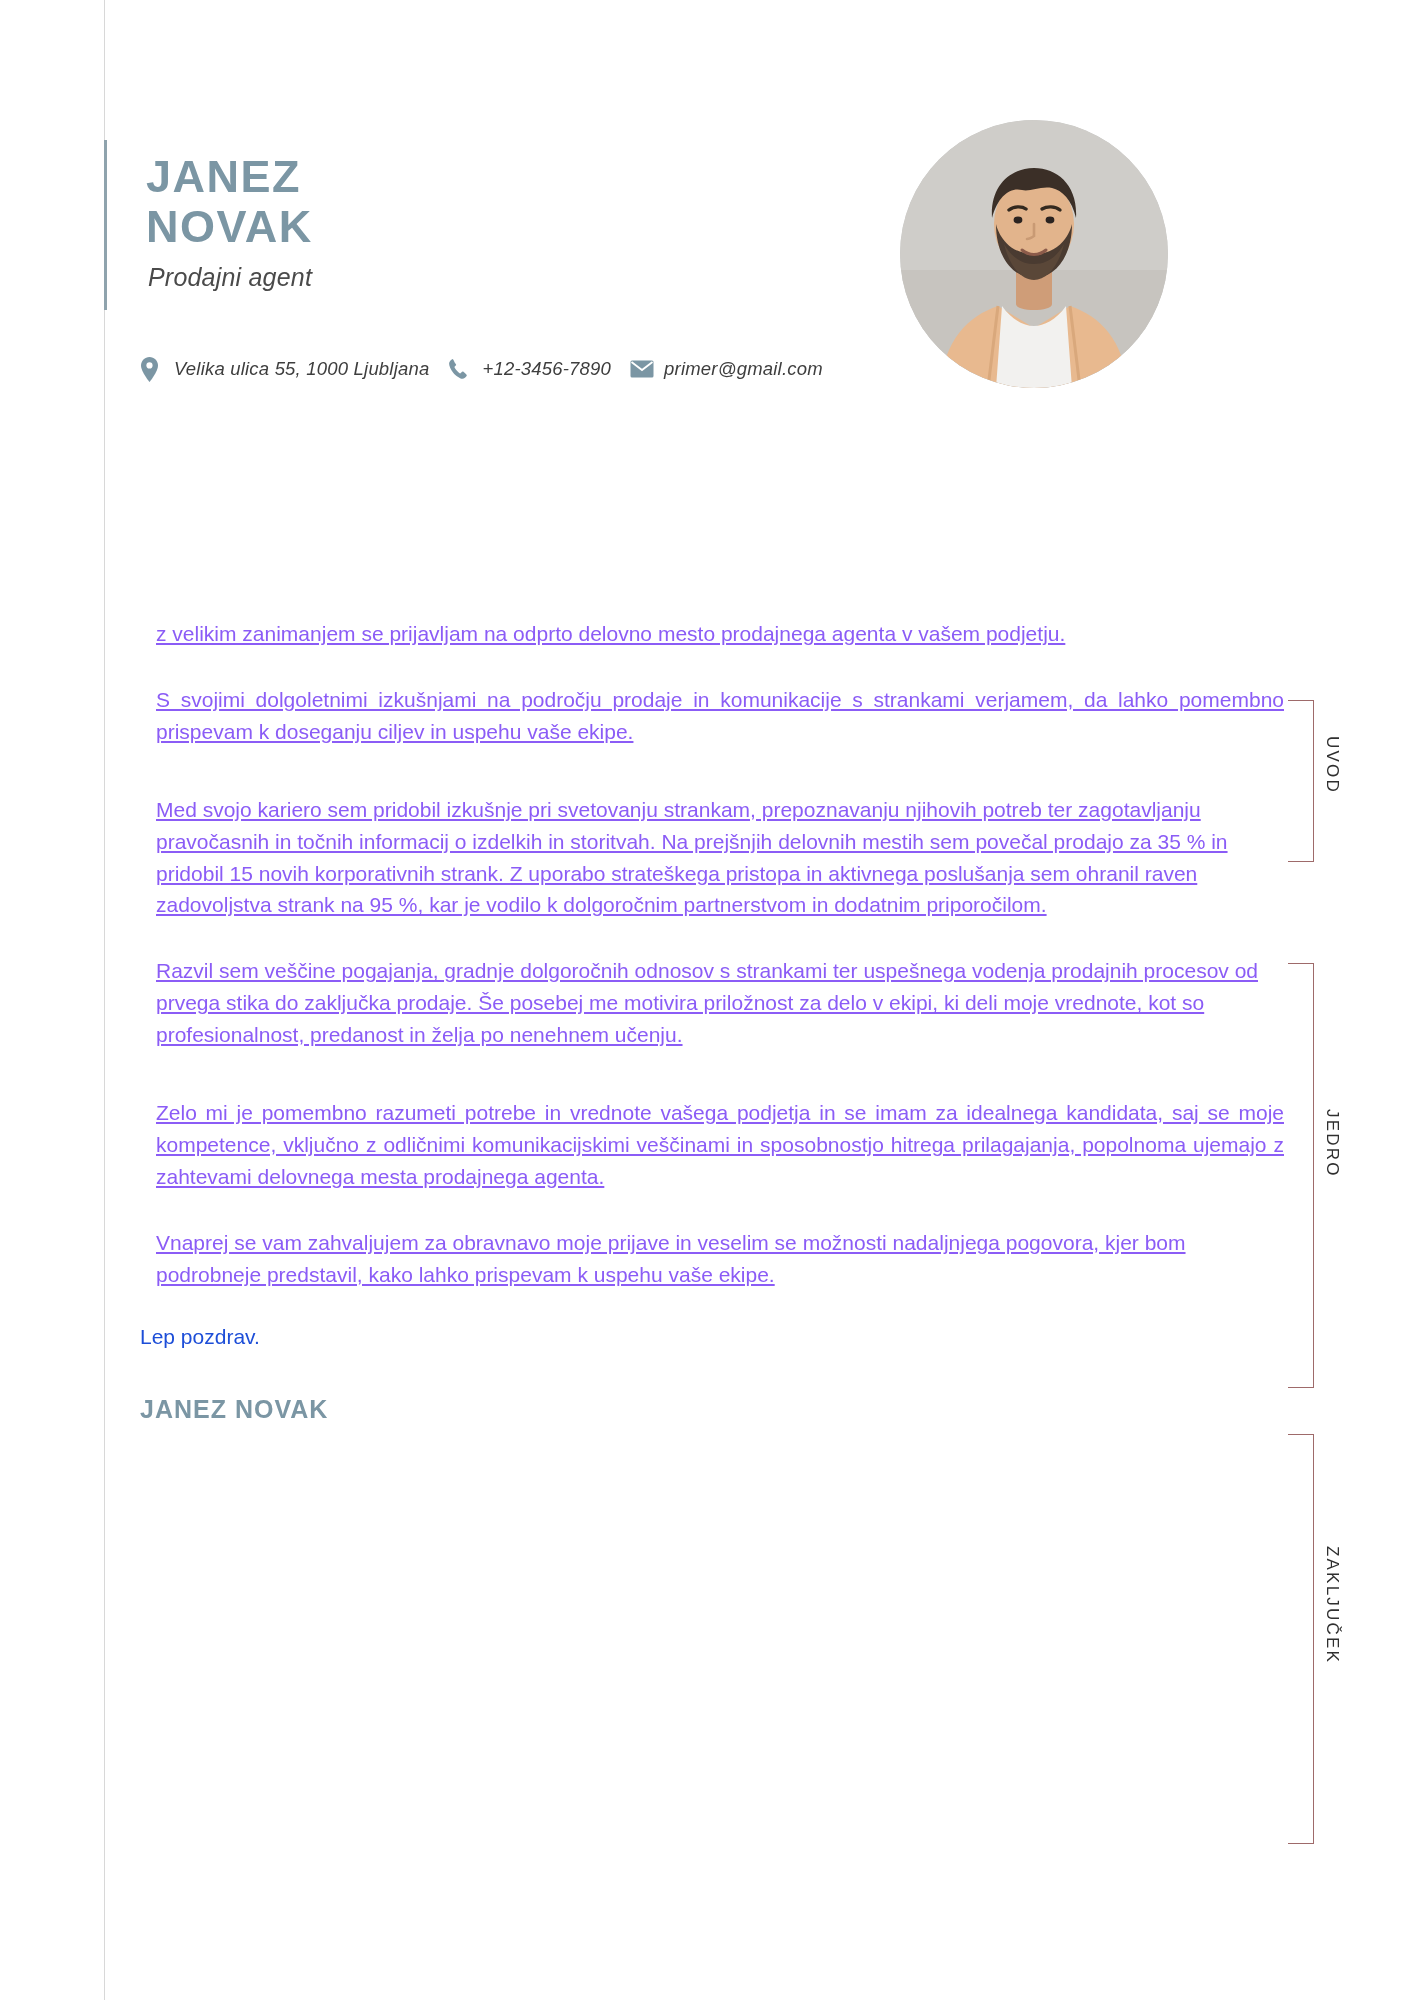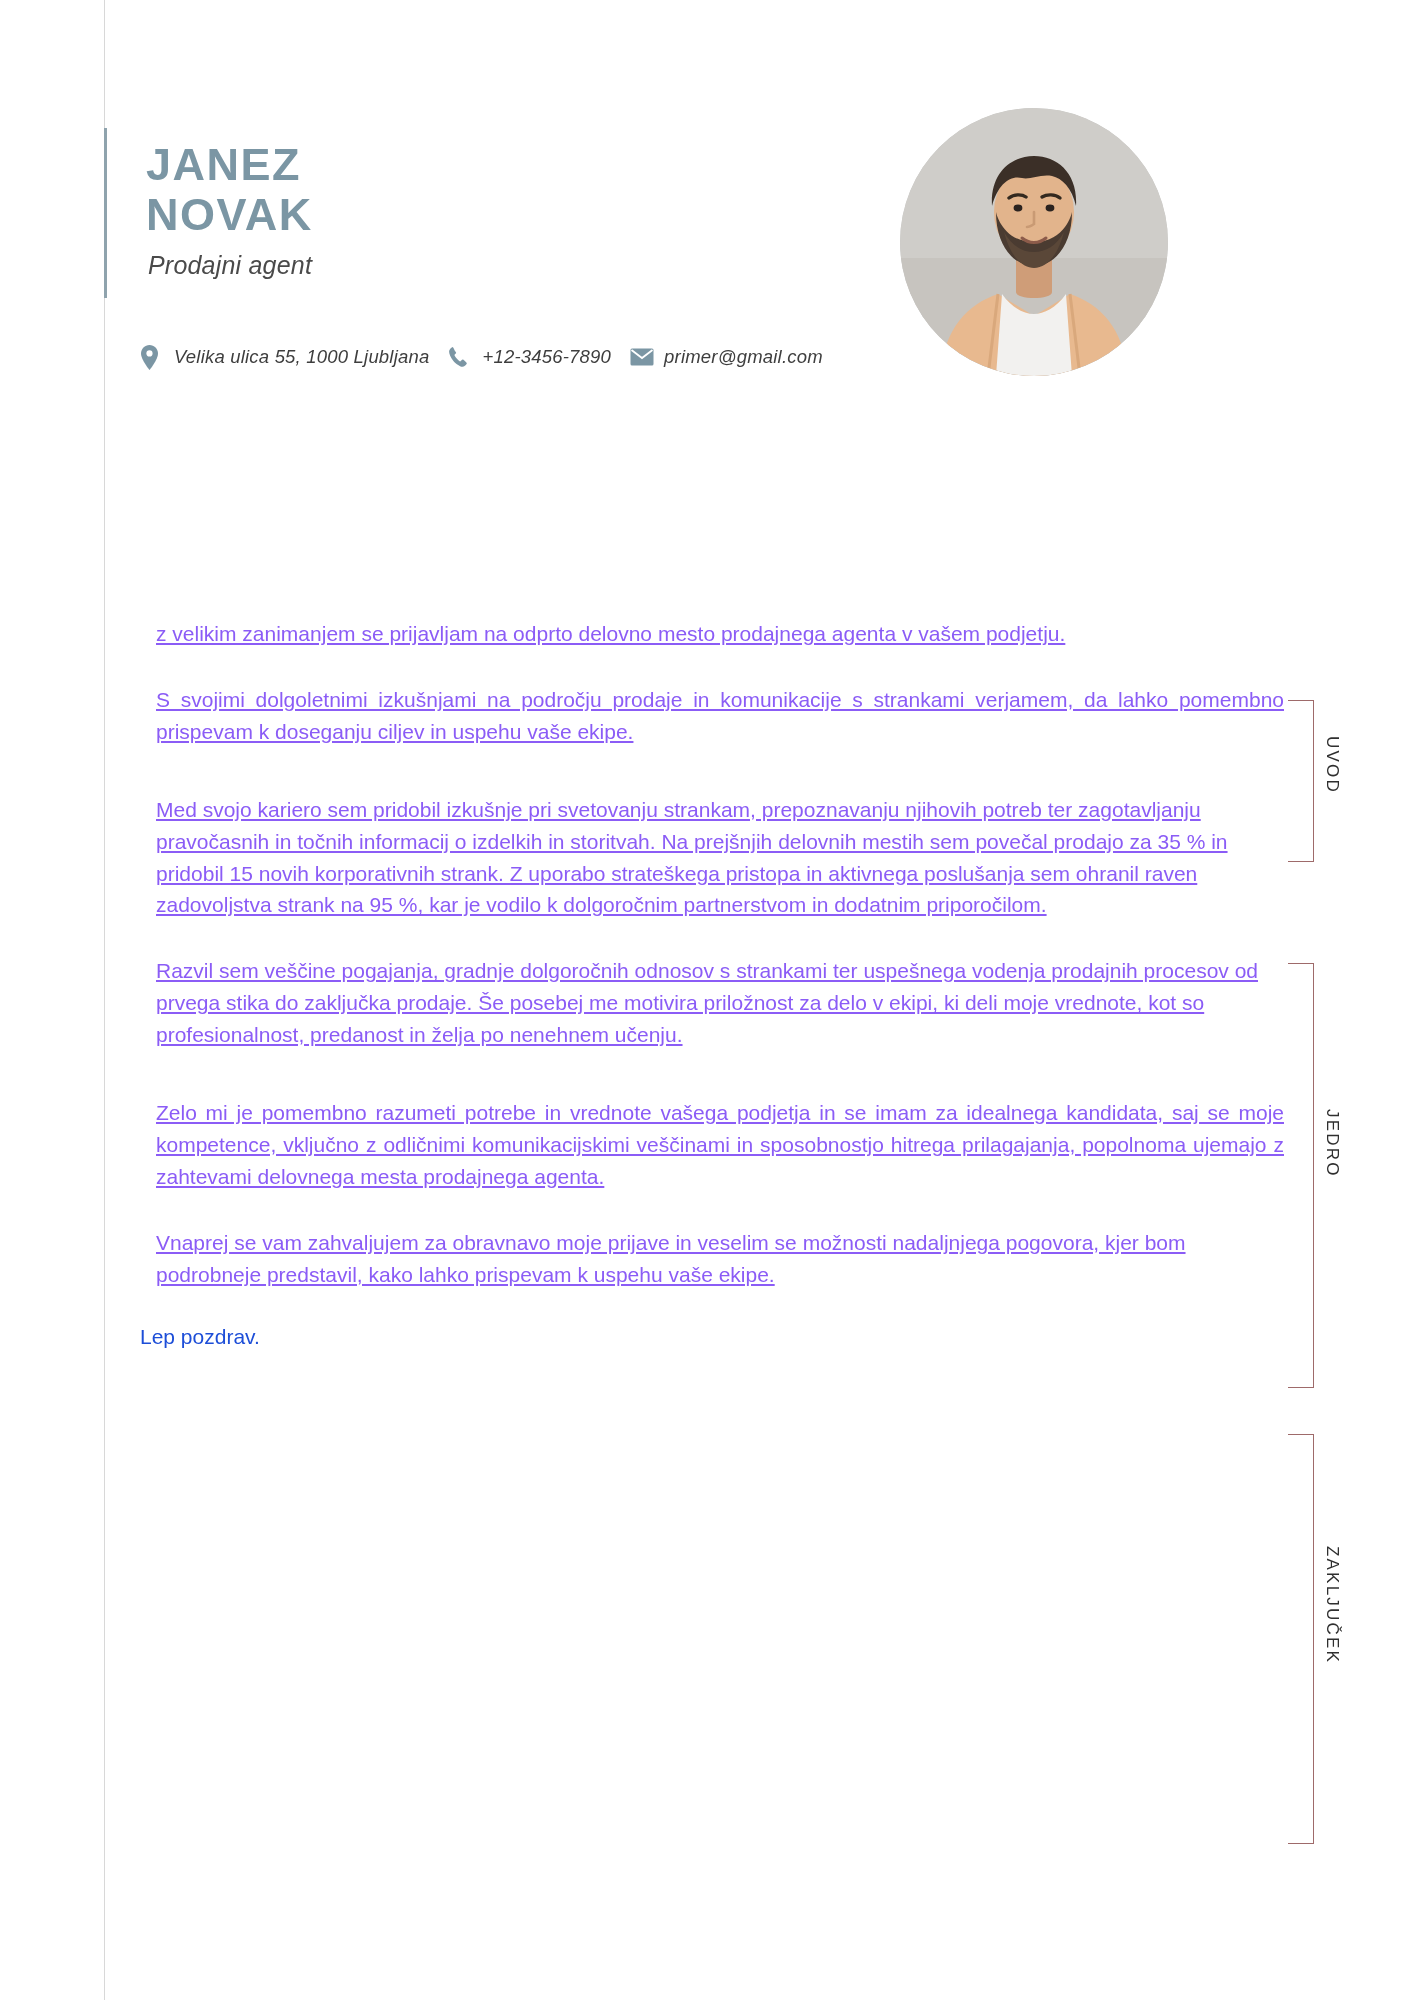--- a/index.html
+++ b/index.html
@@ -30,7 +30,7 @@
   .header {
     position: absolute;
     left: 0;
-    top: 0;
+    top: 12px;
     width: 1414px;
     height: 500px;
   }

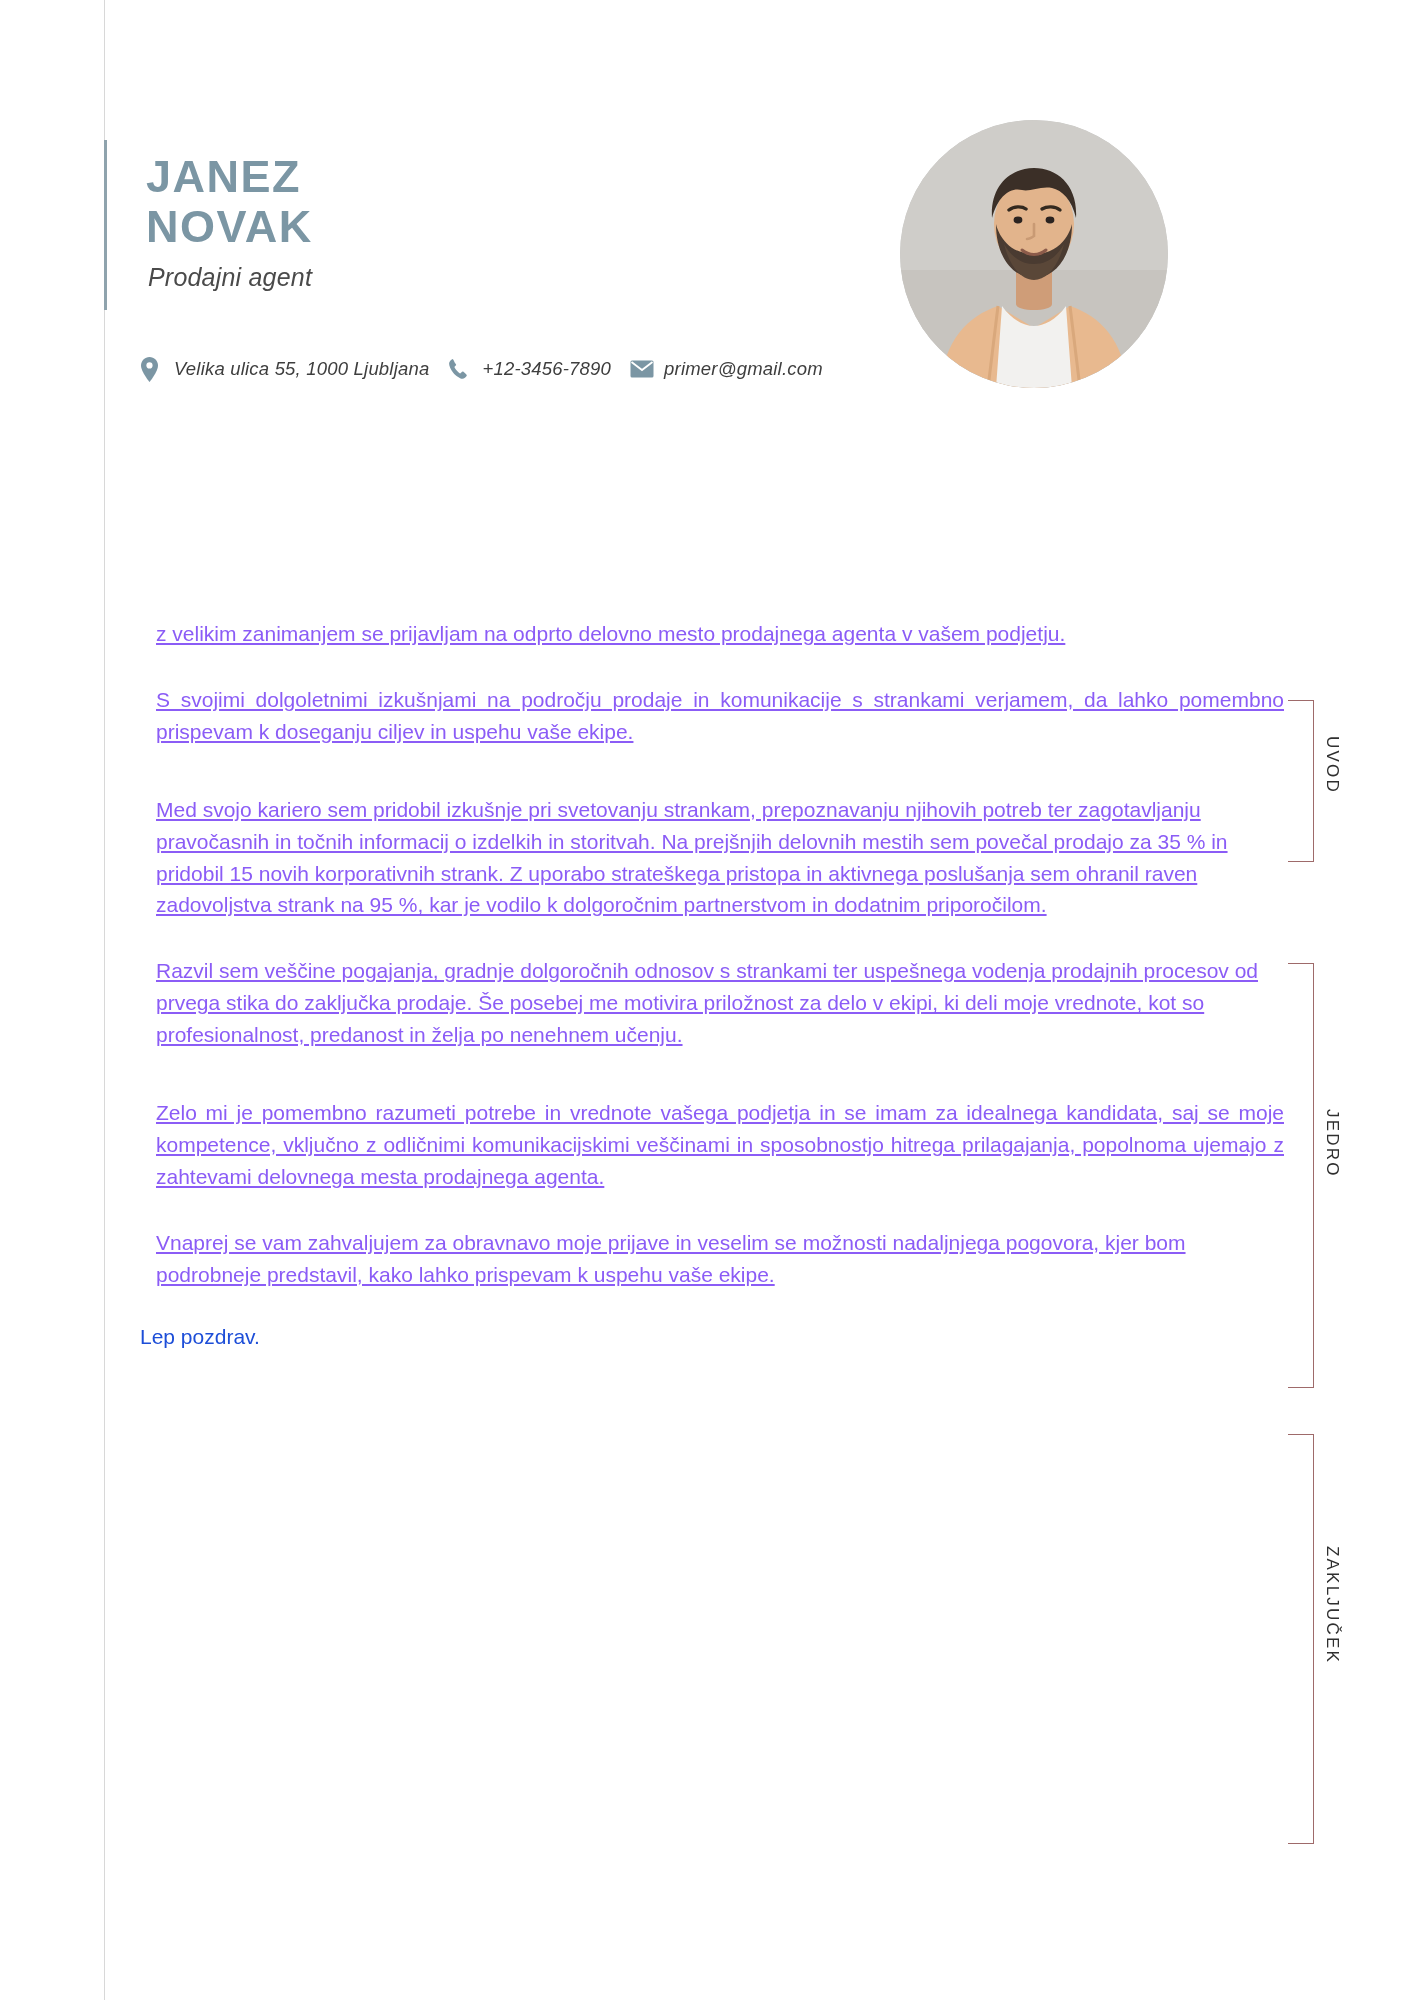--- a/index.html
+++ b/index.html
@@ -281,6 +281,7 @@
   <p class="para nojust">Vnaprej se vam zahvaljujem za obravnavo moje prijave in veselim se možnosti nadaljnjega pogovora, kjer bom podrobneje predstavil, kako lahko prispevam k uspehu vaše ekipe.</p>
 
   <p class="signoff">Lep pozdrav.</p>
+  <div class="signature">JANEZ NOVAK</div>
 </div>
 
 <div class="marker" id="m1">

